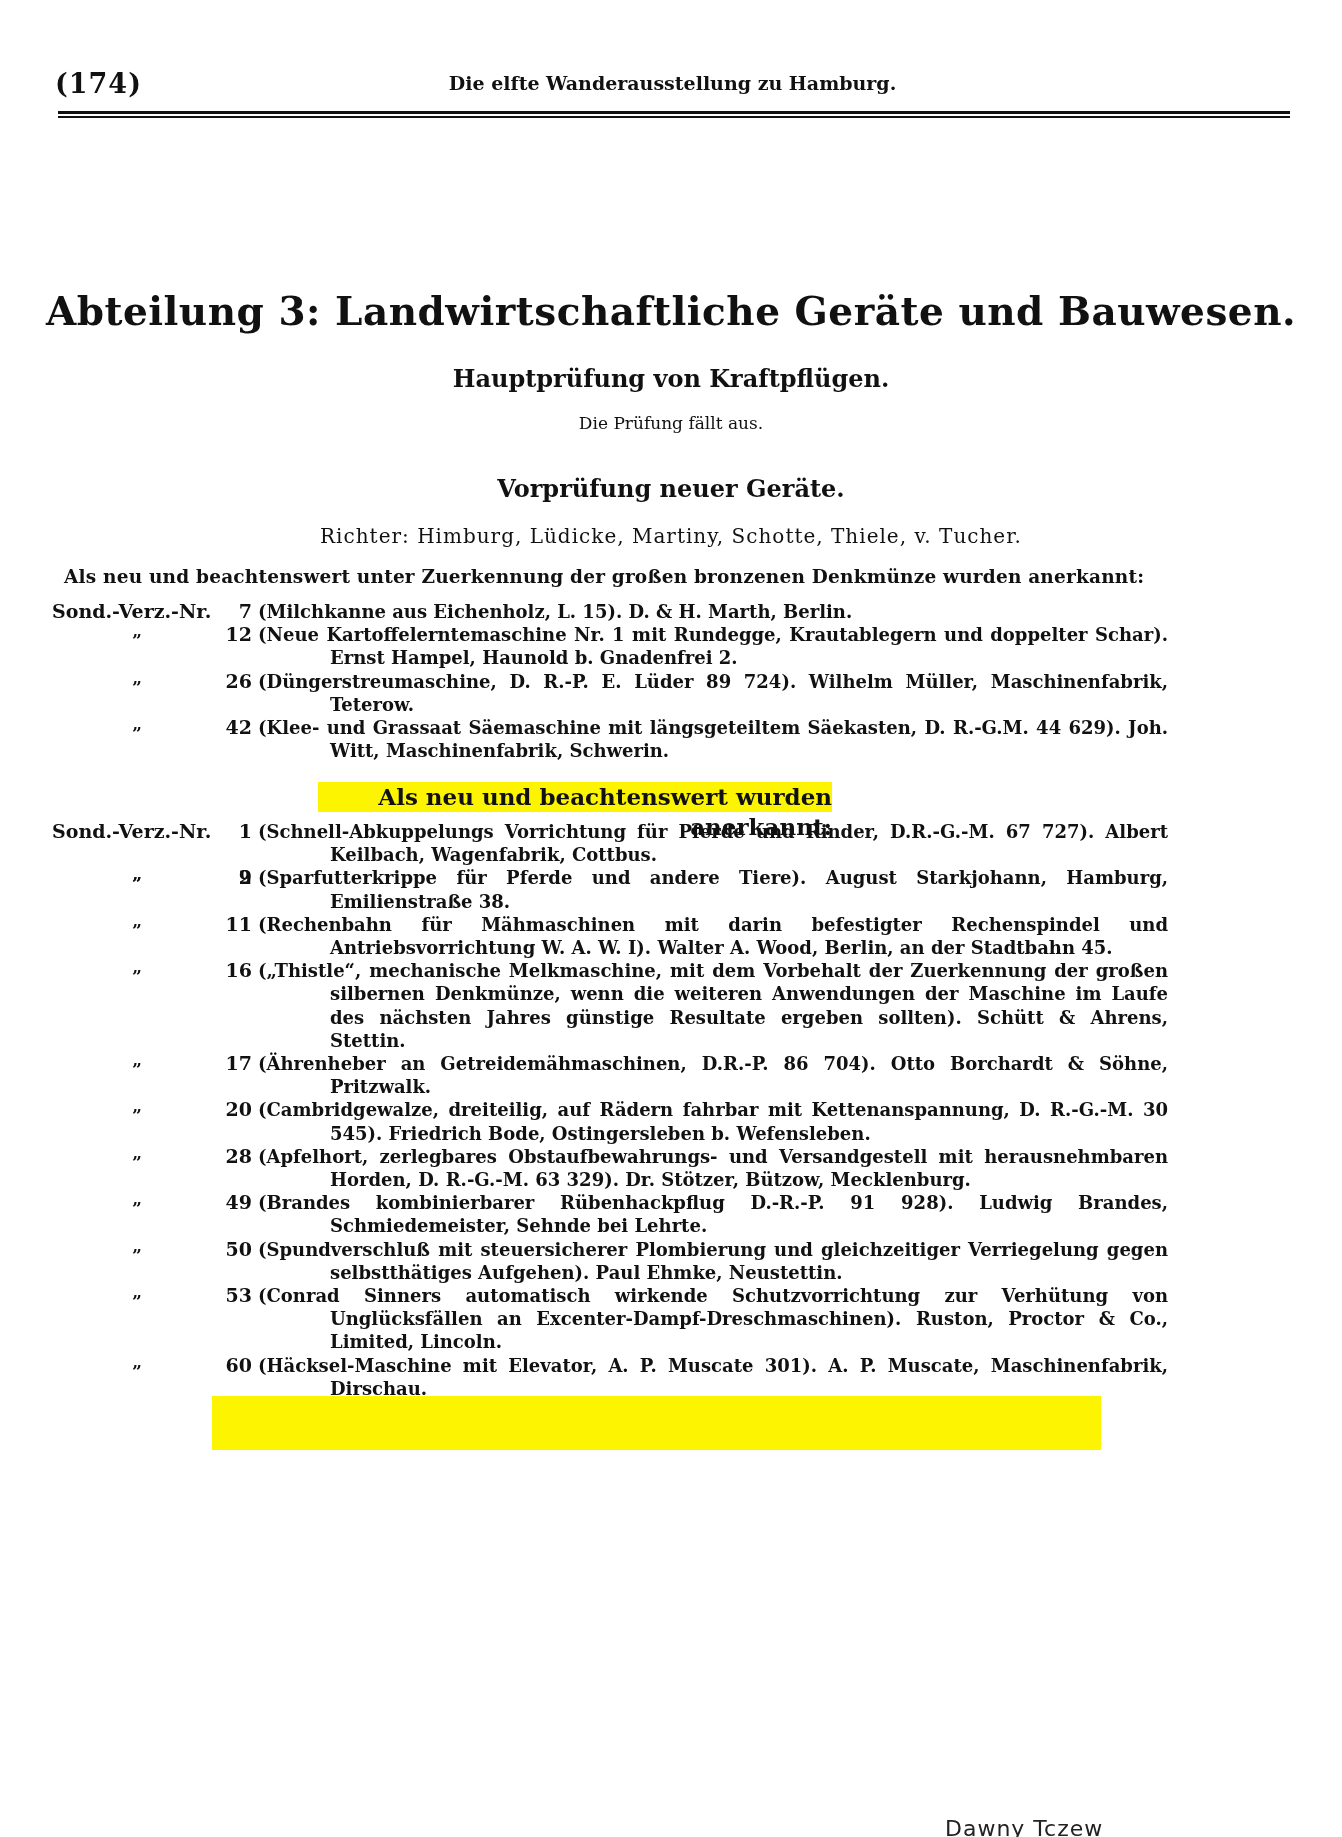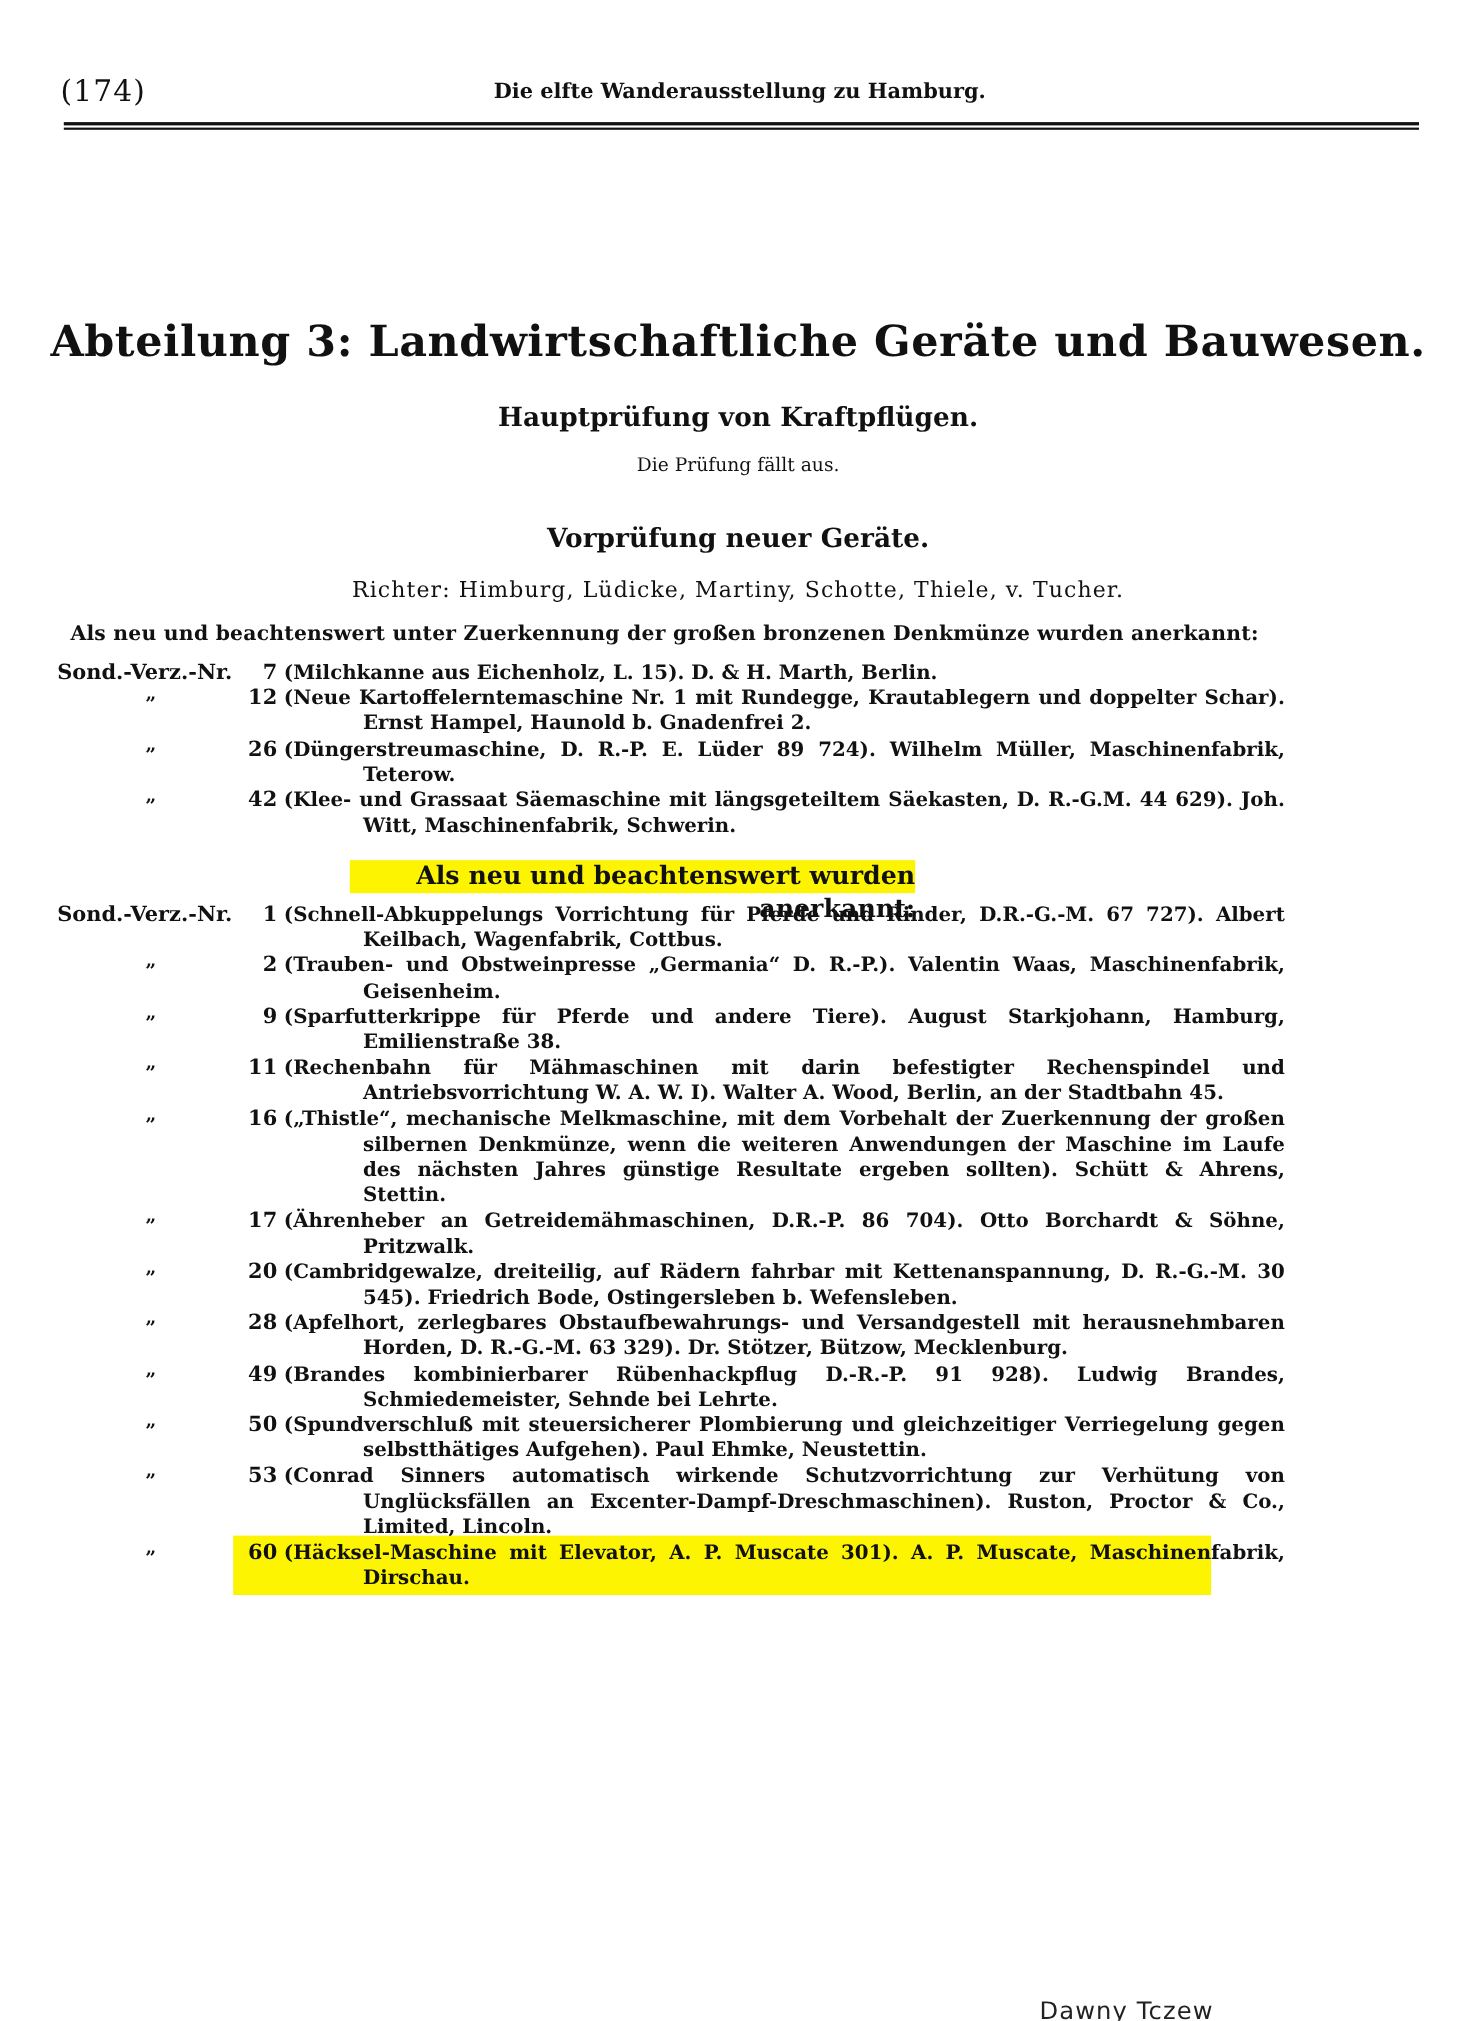--- a/index.html
+++ b/index.html
@@ -7,7 +7,7 @@
   .page { position: absolute; left: 0; top: 0; width: 1342px; height: 1837px; }
 
   .running-head { position: absolute; top: 68px; left: 55px; width: 1235px; height: 36px; }
-  .page-num { position: absolute; left: 0; top: 0; font-size: 27px; font-weight: normal; letter-spacing: 1px; }
+  .page-num { position: absolute; left: 0; top: 0; font-size: 27px; font-weight: bold; letter-spacing: 1px; }
   .running-title { position: absolute; left: 0; right: 0; top: 4px; text-align: center; font-size: 19px; font-weight: bold; }
   .rule { position: absolute; left: 58px; width: 1232px; background: #111; }
   .rule.r1 { top: 111px; height: 3px; }

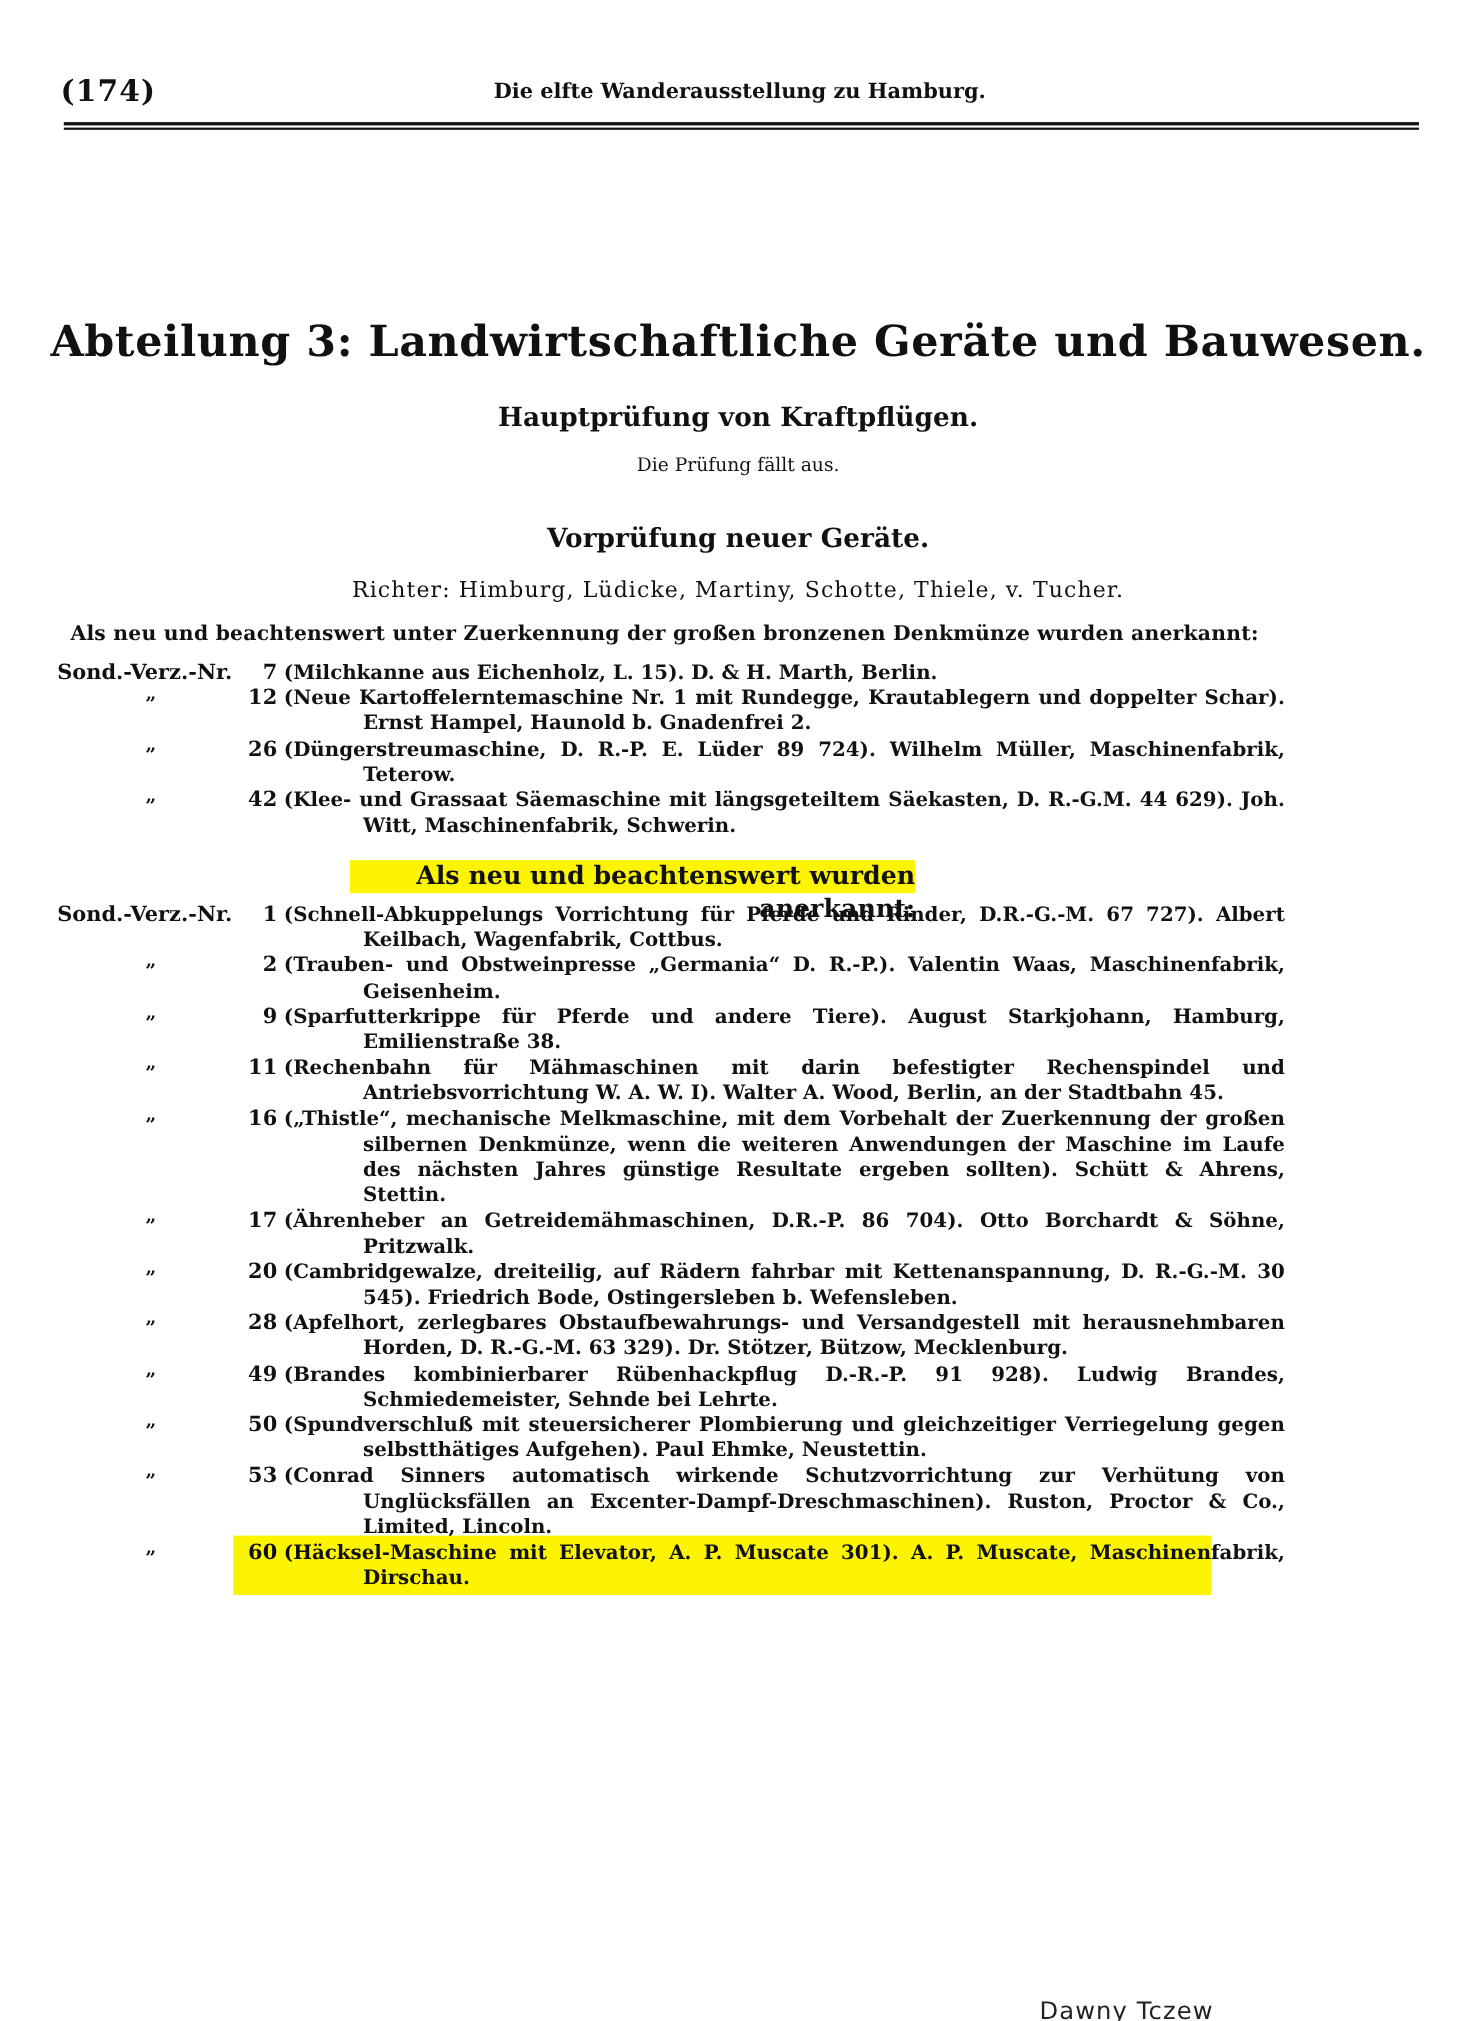--- a/index.html
+++ b/index.html
@@ -95,7 +95,6 @@
     <div class="entry">
       <span class="entry-label ditto">”</span>
       <span class="entry-num">2</span>
-      <div class="entry-text">(Trauben- und Obstweinpresse „Germania“ D. R.-P.). Valentin Waas, Maschinenfabrik, Geisenheim.</div>
     </div>
     <div class="entry">
       <span class="entry-label ditto">”</span>

